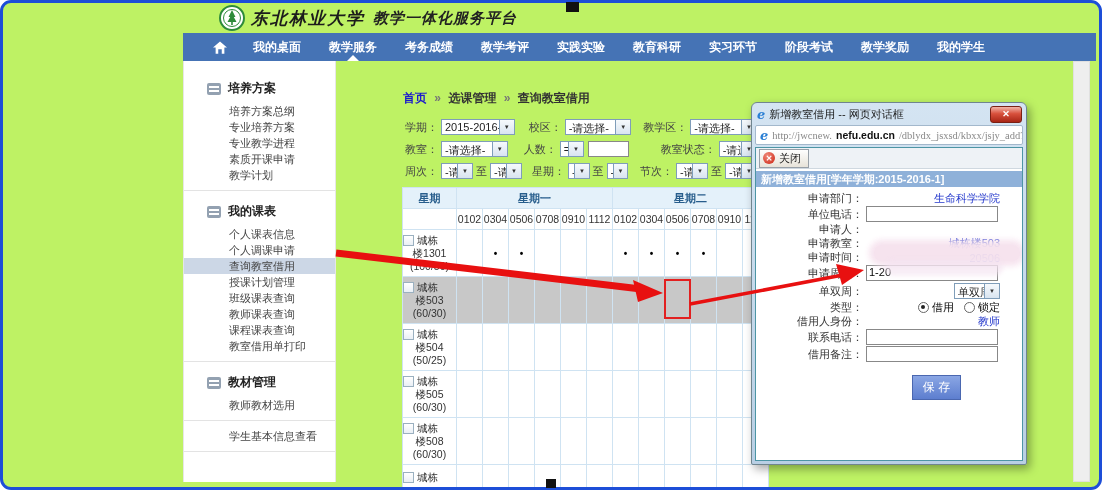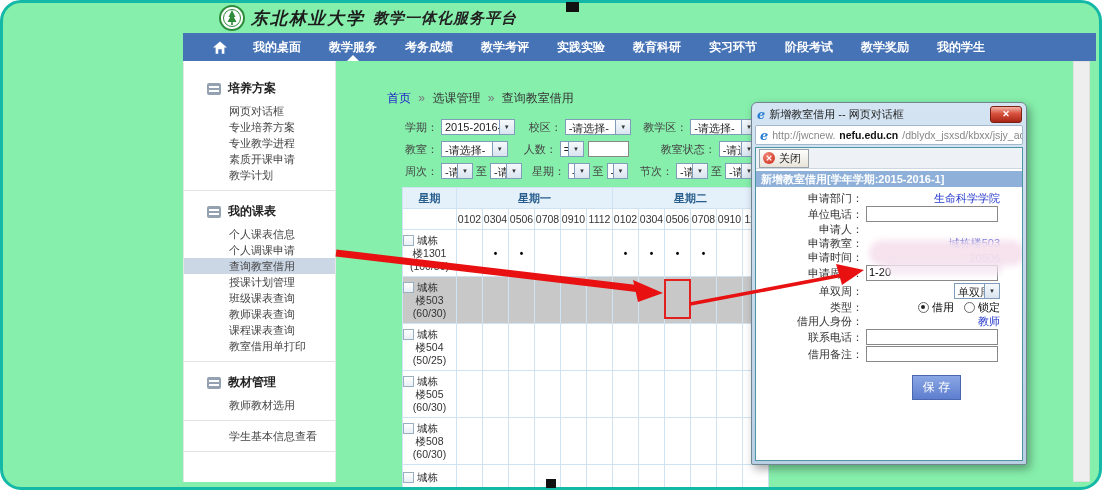--- a/index.html
+++ b/index.html
@@ -5,8 +5,8 @@
   html,body{margin:0;padding:0;background:#fff;}
   .canvas{position:relative;width:1102px;height:490px;background:#fff;
           font-family:"Liberation Sans",sans-serif;overflow:hidden;}
-  .page{position:absolute;inset:0;border:3px solid #14b8a6;border-radius:21px;
-        overflow:hidden;background:#86efac;box-sizing:border-box;}
+  .page{position:absolute;inset:0;border:3px solid #1d4ed8;border-radius:11px;
+        overflow:hidden;background:#bef264;box-sizing:border-box;}
 
   
   .site-header{position:absolute;left:180px;top:0;height:30px;display:flex;align-items:center;}

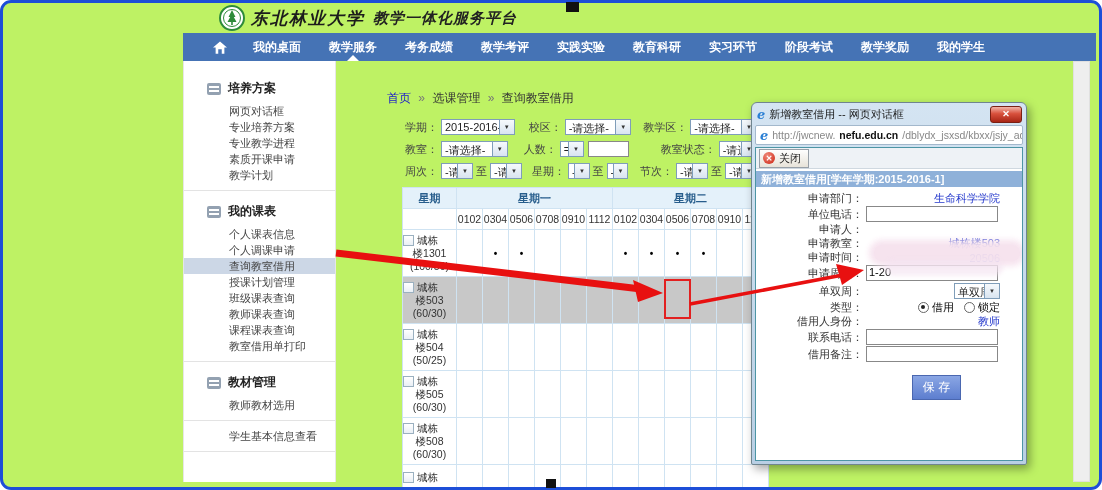--- a/index.html
+++ b/index.html
@@ -35,7 +35,7 @@
   .sb-sep{border-top:1px solid #e3e3e3;margin:7px 0 7px 0;}
 
   
-  .breadcrumb{position:absolute;left:384px;top:87px;font-size:12px;font-weight:normal;color:#333;}
+  .breadcrumb{position:absolute;left:400px;top:87px;font-size:12px;font-weight:bold;color:#333;}
   .bc-home{color:#1a1acc;cursor:pointer;}
   .bc-sep{color:#777;margin:0 4px;}
 

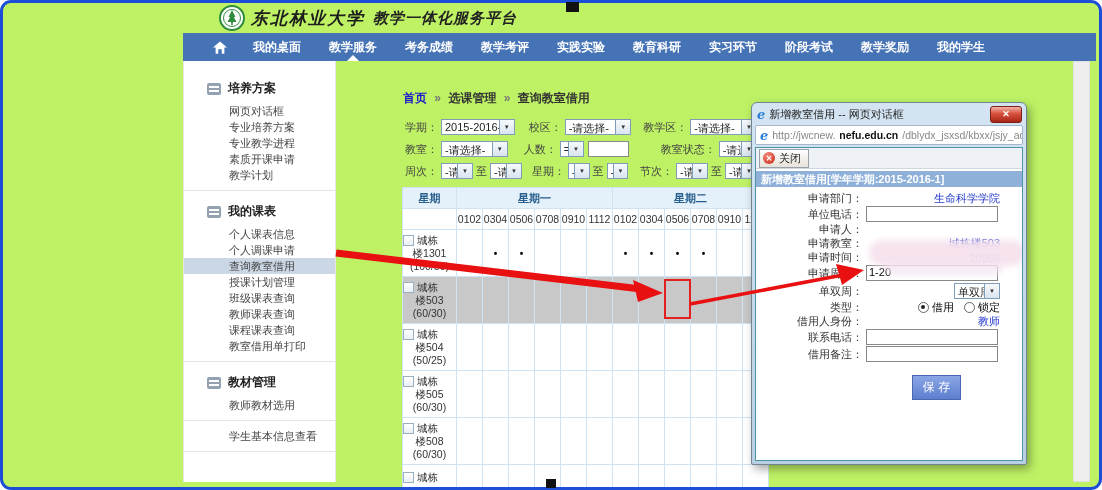--- a/index.html
+++ b/index.html
@@ -161,7 +161,7 @@
         <span class="g-icon"></span>
         <span>培养方案</span>
       </div>
-      <div class="sb-item">网页对话框</div>
+      <div class="sb-item">培养方案总纲</div>
       <div class="sb-item">专业培养方案</div>
       <div class="sb-item">专业教学进程</div>
       <div class="sb-item">素质开课申请</div>

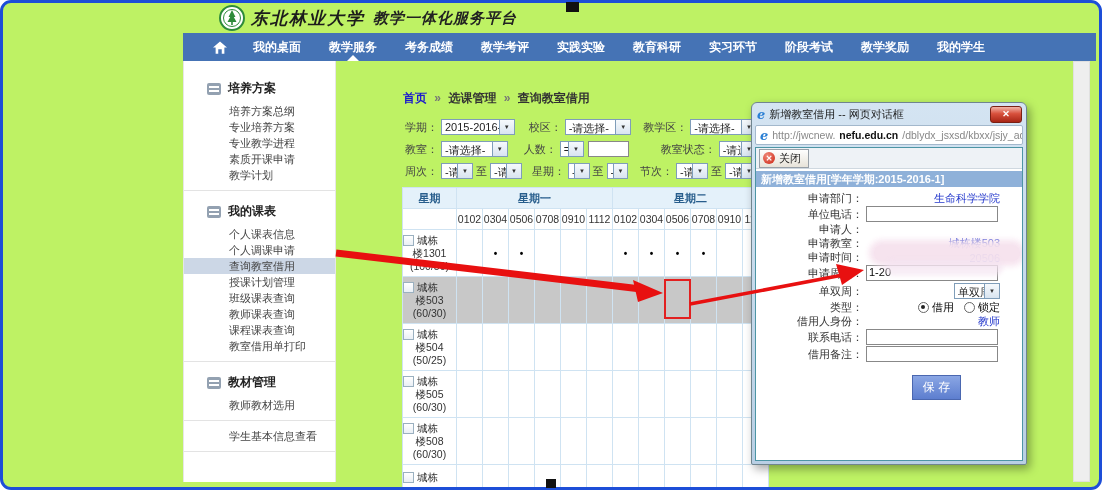--- a/index.html
+++ b/index.html
@@ -82,7 +82,7 @@
   .dlg-urlrow{height:22px;margin:1px 3px 2px 3px;display:flex;align-items:center;}
   .url-box{flex:1;height:18px;background:#fff;border:1px solid #a3b8cc;border-radius:2px;display:flex;align-items:center;
            gap:4px;padding:0 4px;overflow:hidden;white-space:nowrap;font-size:10.5px;}
-  .url-gray{color:#888;}
+  .url-gray{color:#888;font-family:Liberation Serif, serif;}
   .url-host{color:#111;font-weight:bold;}
   .dlg-body{position:absolute;left:3px;right:3px;top:44px;bottom:3px;background:#fff;border:1px solid #4d95a5;overflow:hidden;}
   .close-row{height:20px;background:#eef2f6;border-bottom:1px solid #cfd8e0;display:flex;align-items:center;padding-left:3px;}

